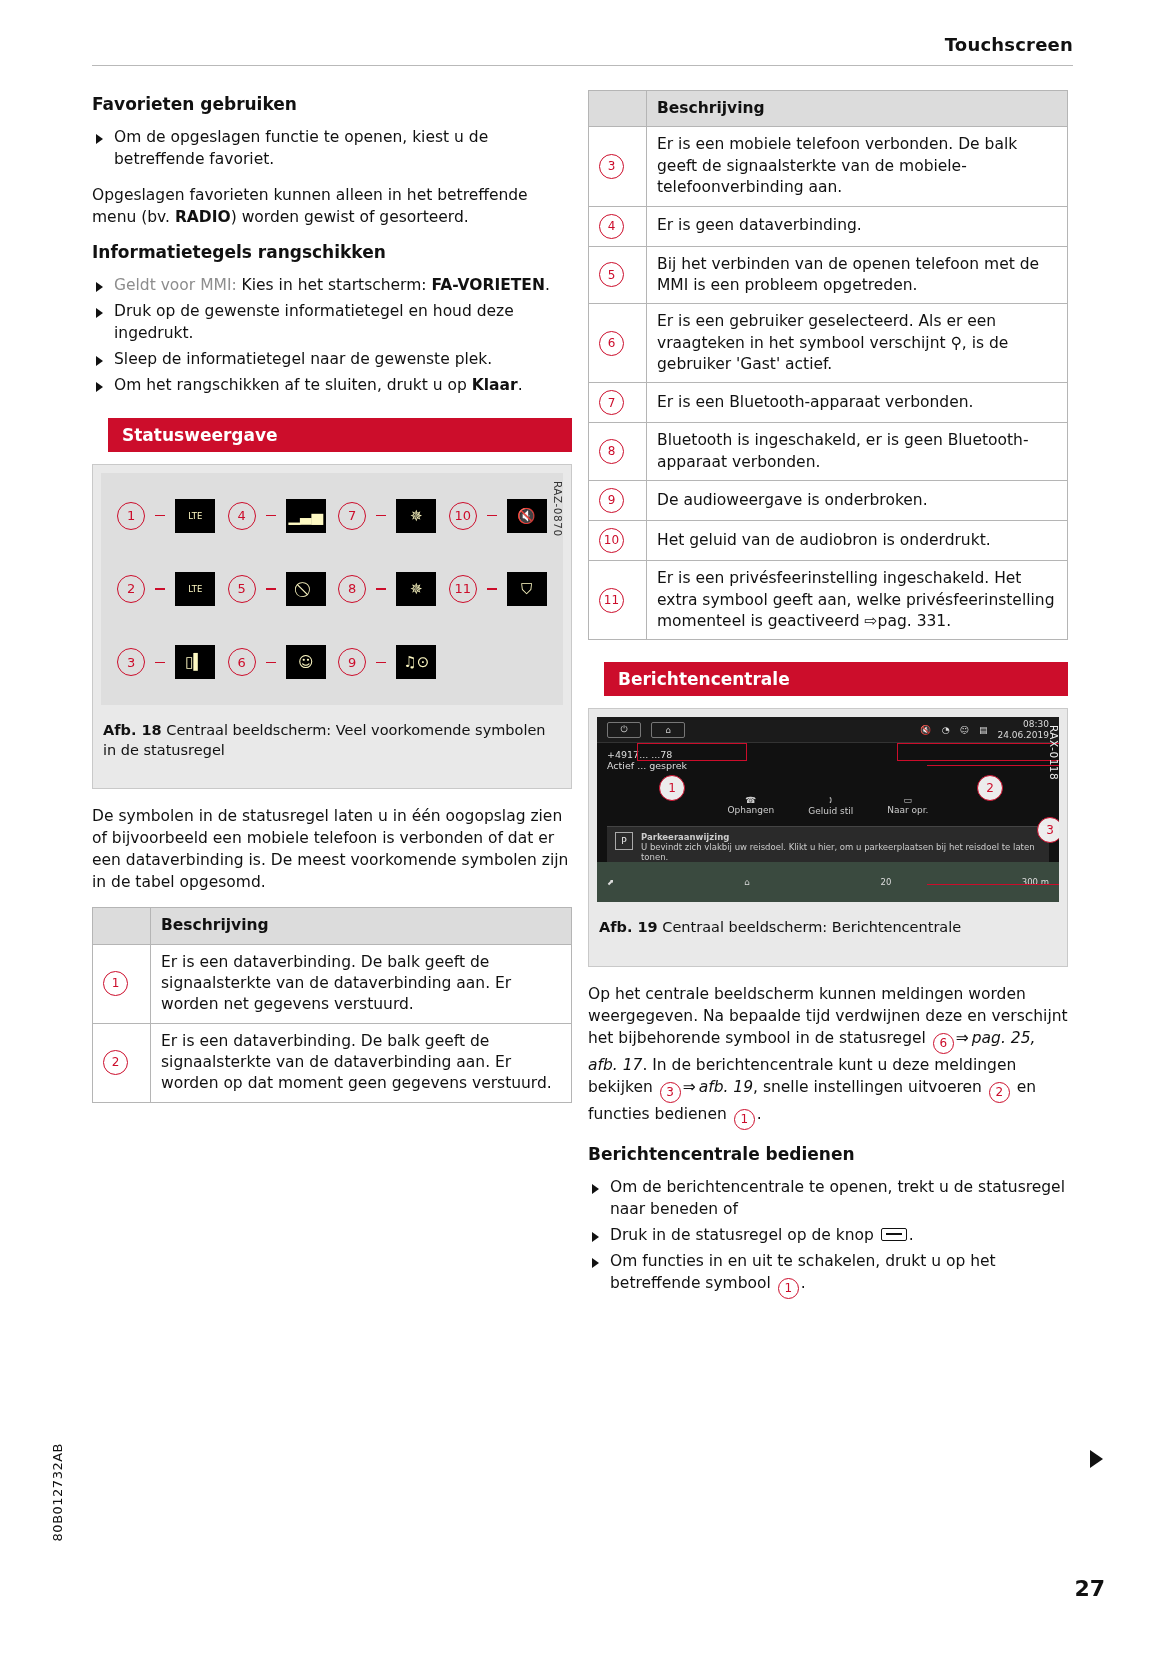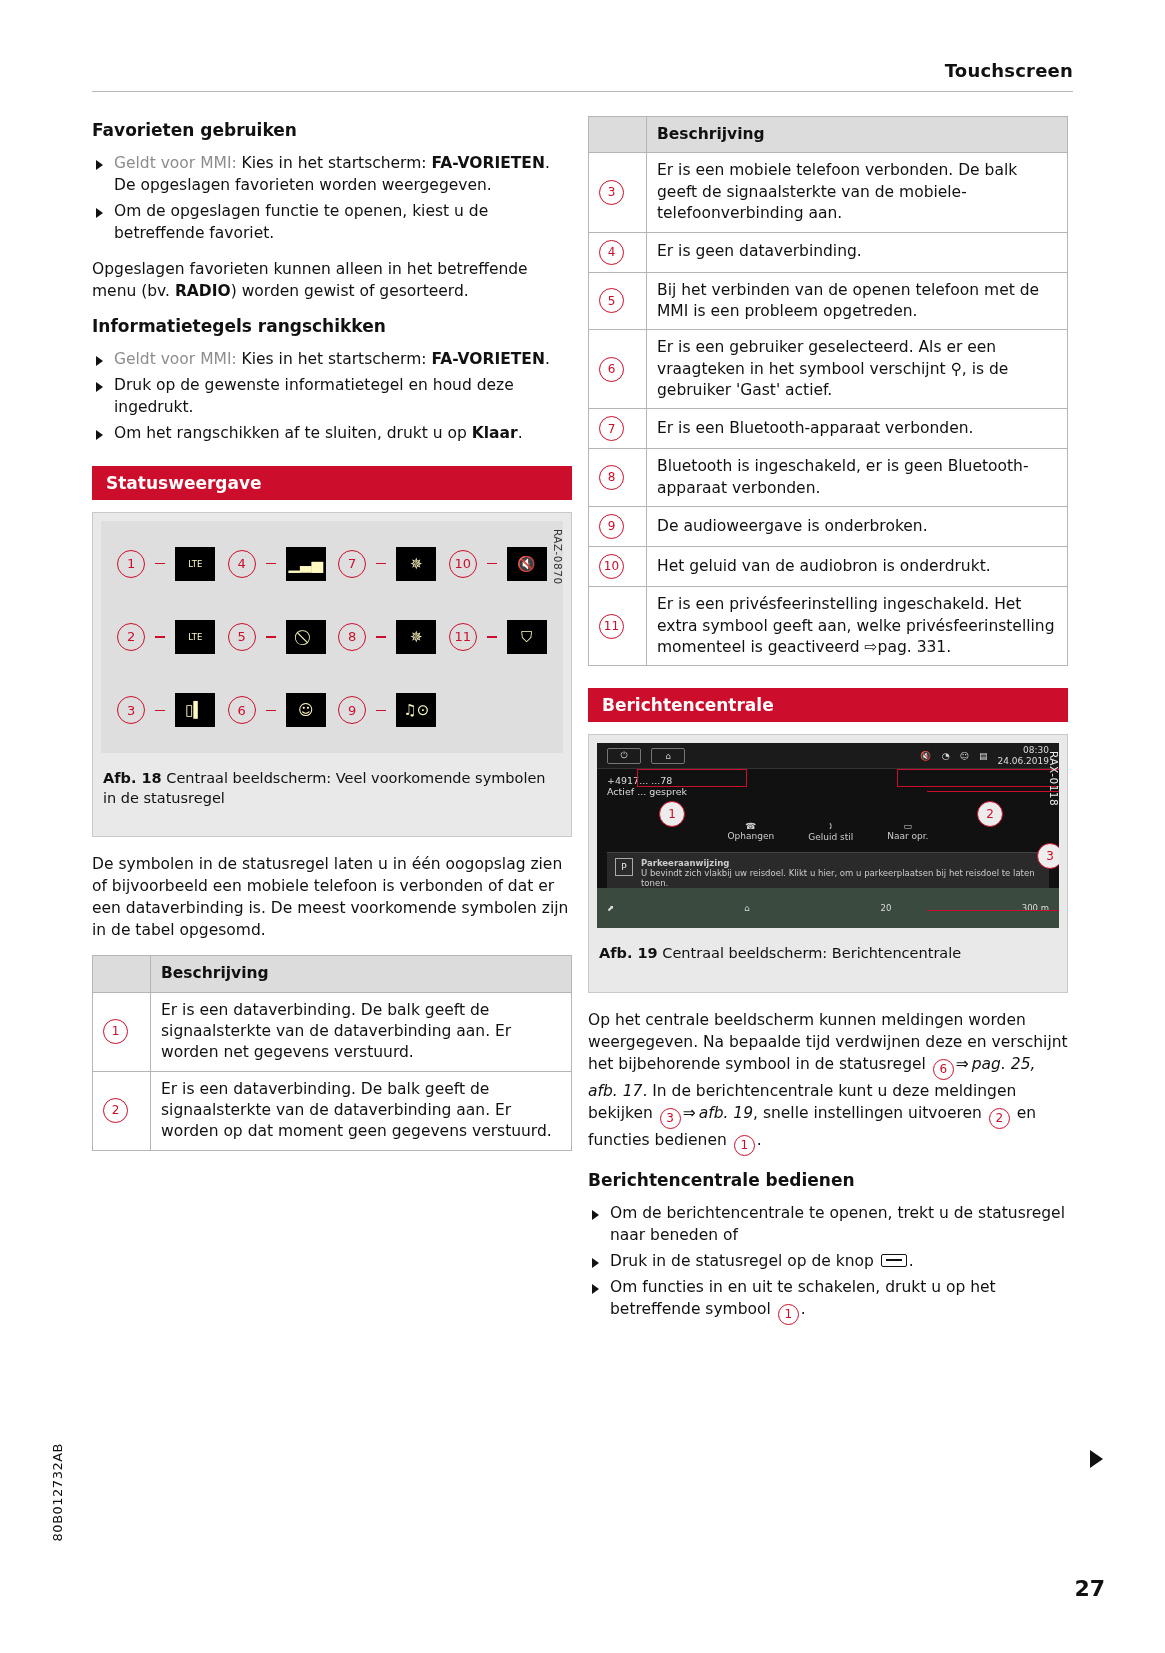--- a/index.html
+++ b/index.html
@@ -24,7 +24,6 @@
     font-size:18px;
     letter-spacing:.2px;
     padding-right:32px;
-    margin-top:26px;
   }
   .header-rule {
     border-top:1px solid #b9b9b9;

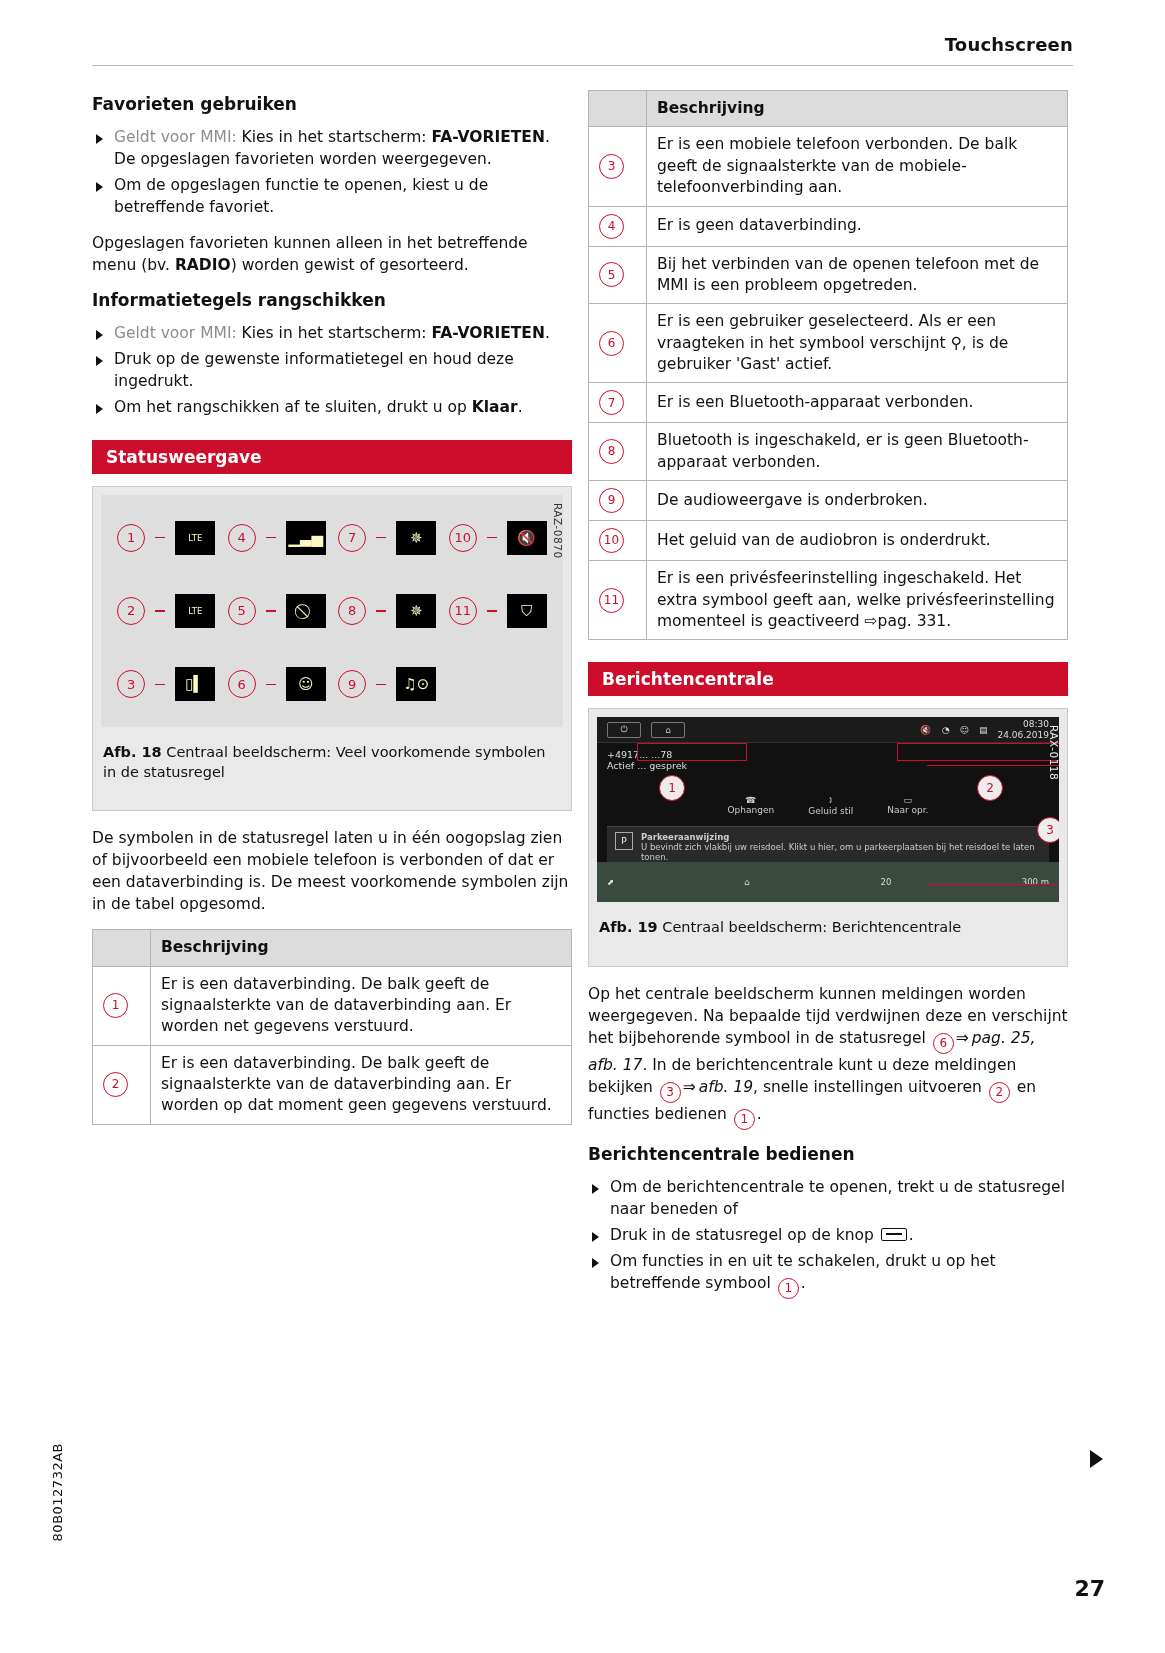--- a/index.html
+++ b/index.html
@@ -260,9 +260,6 @@
 
       <ul class="bullets">
         <li>
-          <span class="gray">Geldt voor MMI:</span><span> Kies in het startscherm: </span><b>FA-VORIETEN</b><span>. De opgeslagen favorieten worden weergegeven.</span>
-        </li>
-        <li>
           <span>Om de opgeslagen functie te openen, kiest u de betreffende favoriet.</span>
         </li>
       </ul>

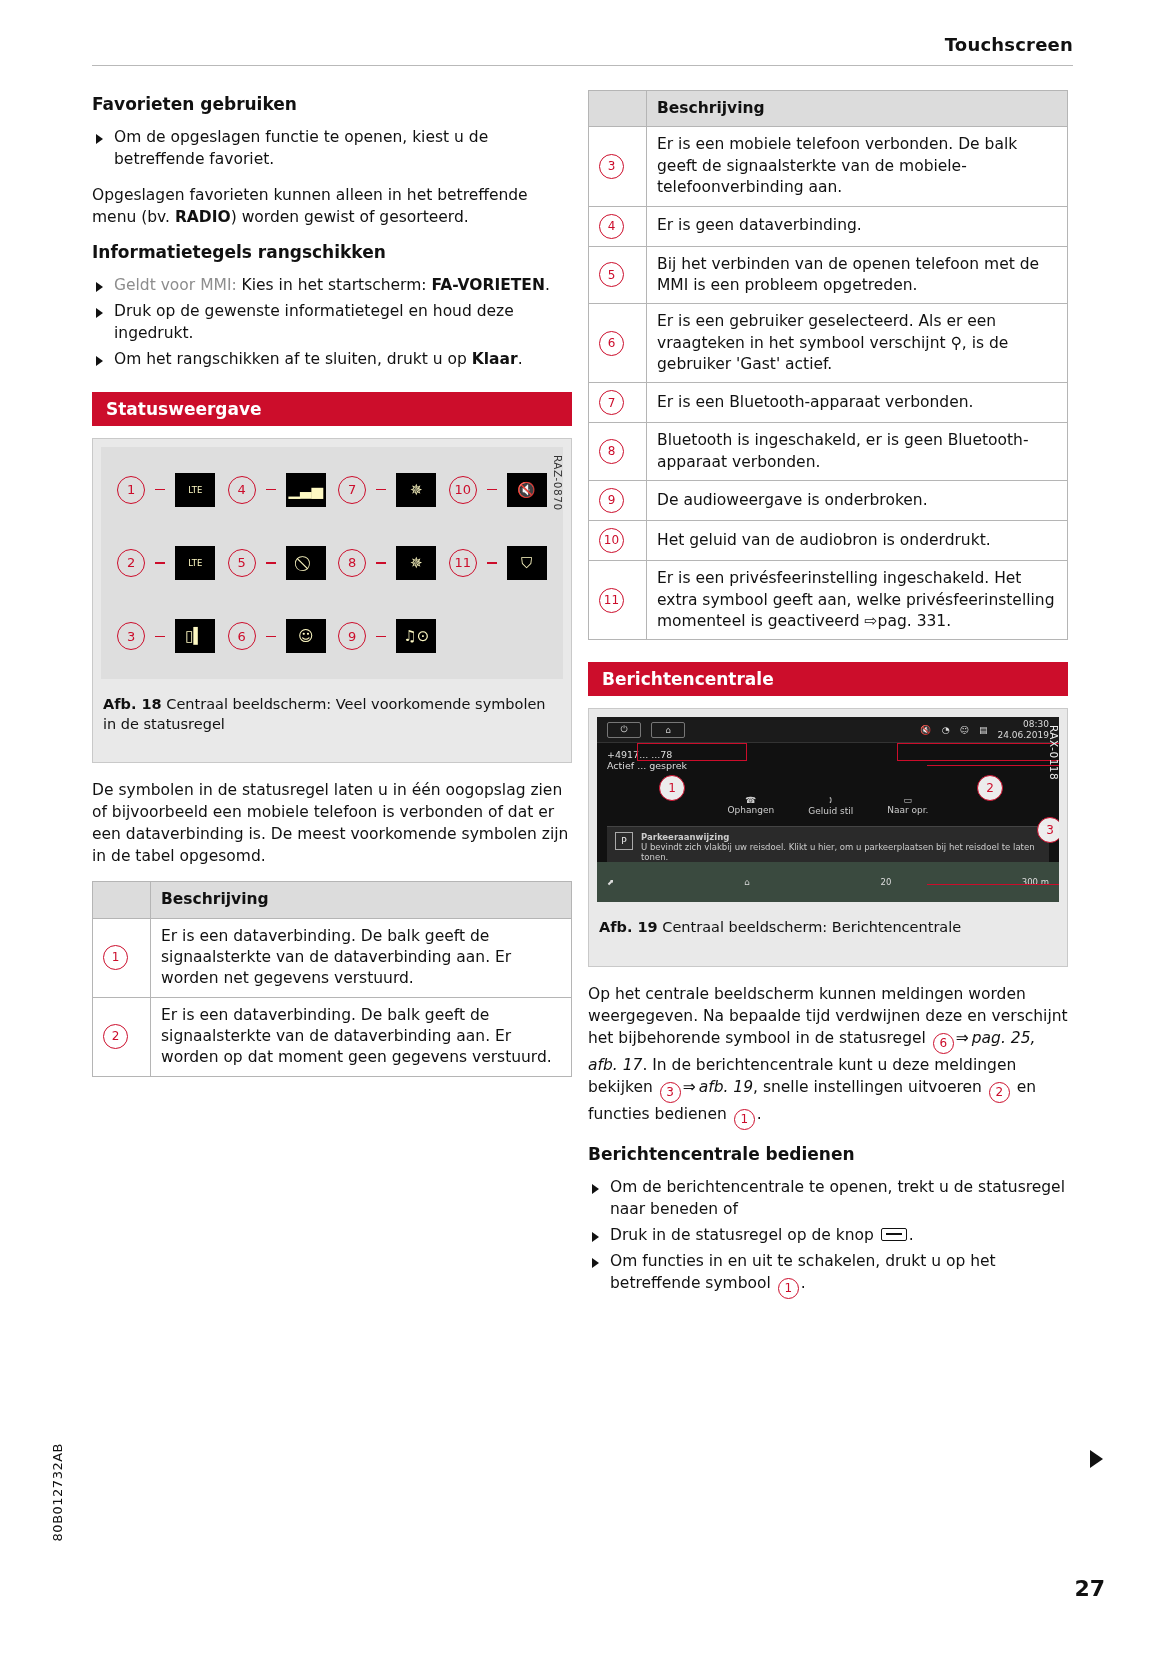--- a/index.html
+++ b/index.html
@@ -275,6 +275,7 @@
           <span class="gray">Geldt voor MMI:</span><span> Kies in het startscherm: </span><b>FA-VORIETEN</b><span>.</span>
         </li>
         <li><span>Druk op de gewenste informatietegel en houd deze ingedrukt.</span></li>
+        <li><span>Sleep de informatietegel naar de gewenste plek.</span></li>
         <li><span>Om het rangschikken af te sluiten, drukt u op </span><b>Klaar</b><span>.</span></li>
       </ul>
 

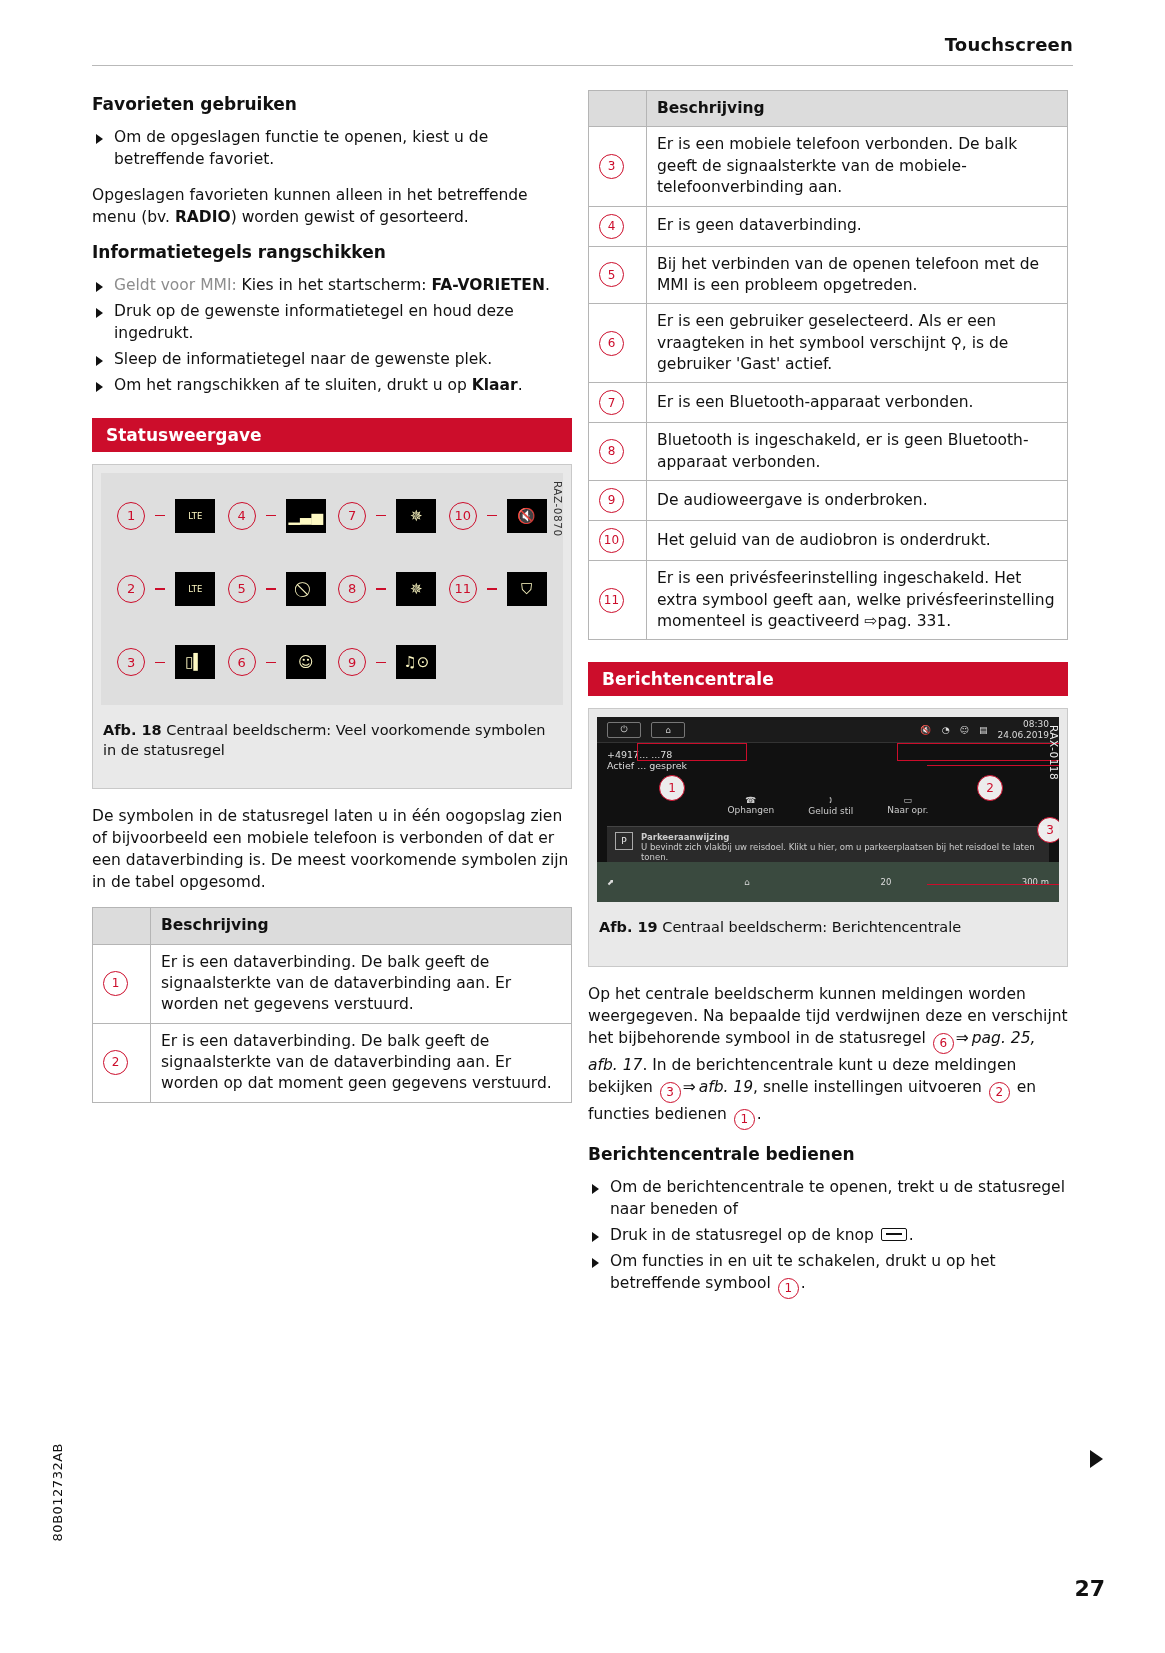--- a/index.html
+++ b/index.html
@@ -69,7 +69,7 @@
     font-weight:bold;
     font-size:17px;
     padding:7px 14px;
-    margin:22px 0 12px 0;
+    margin:22px 0 12px 16px;
   }
   
   .figure {

